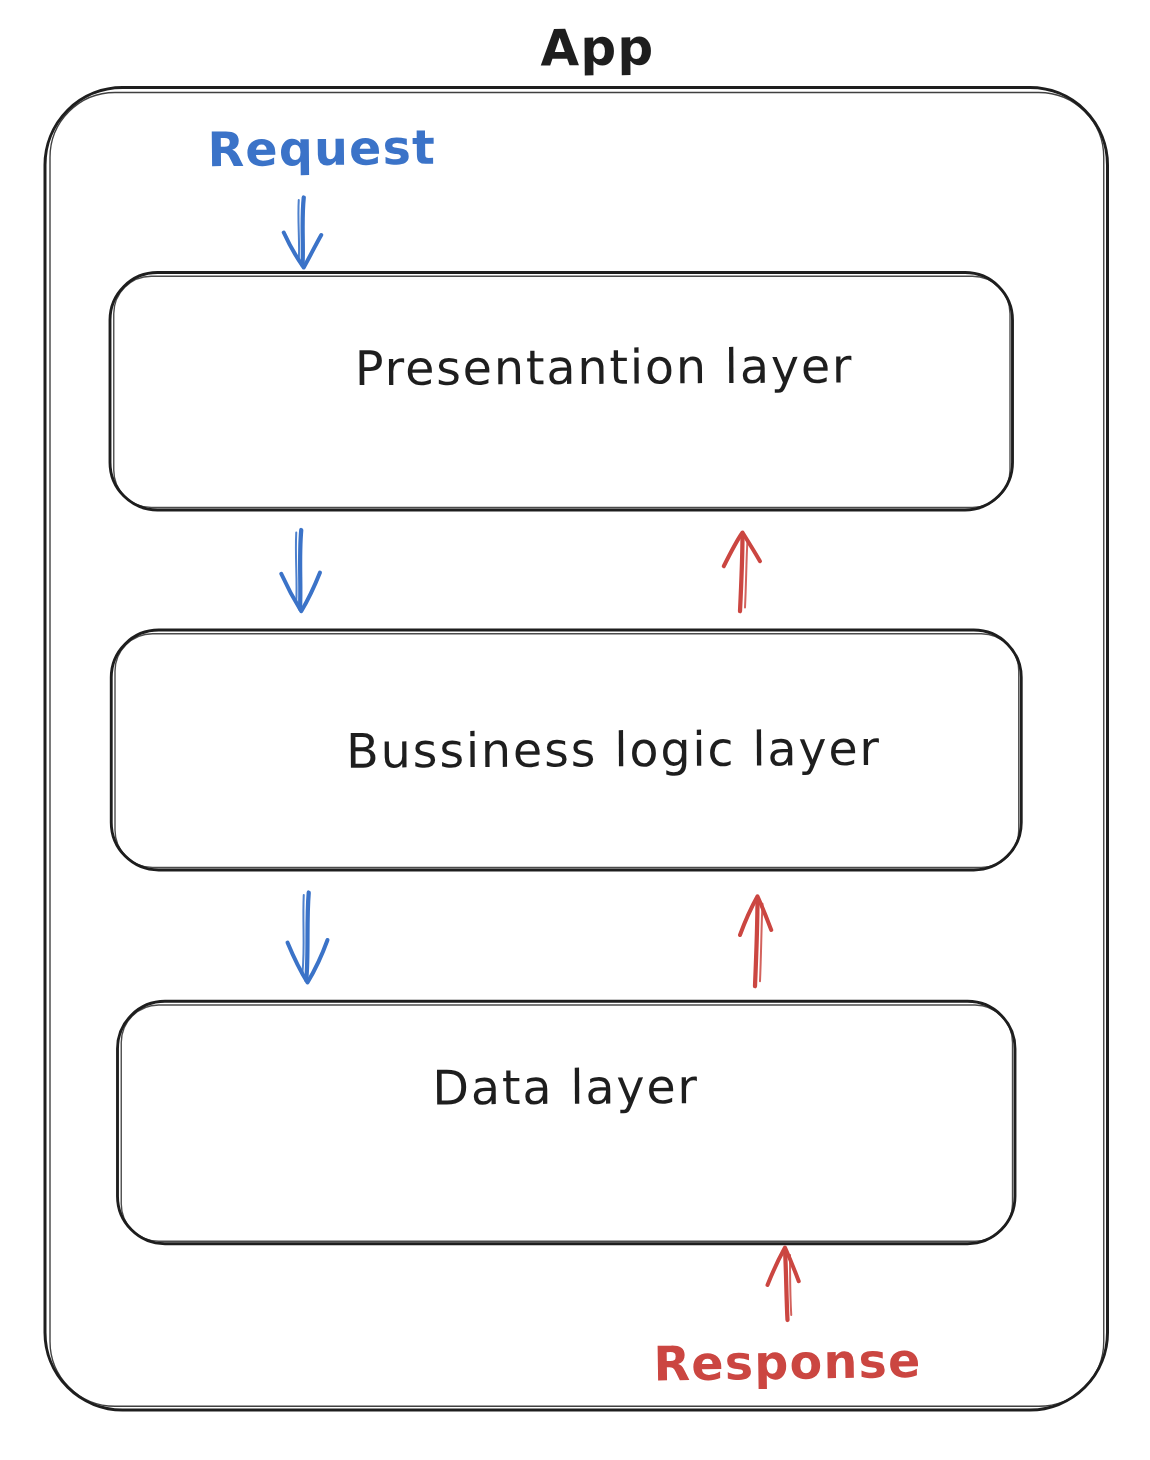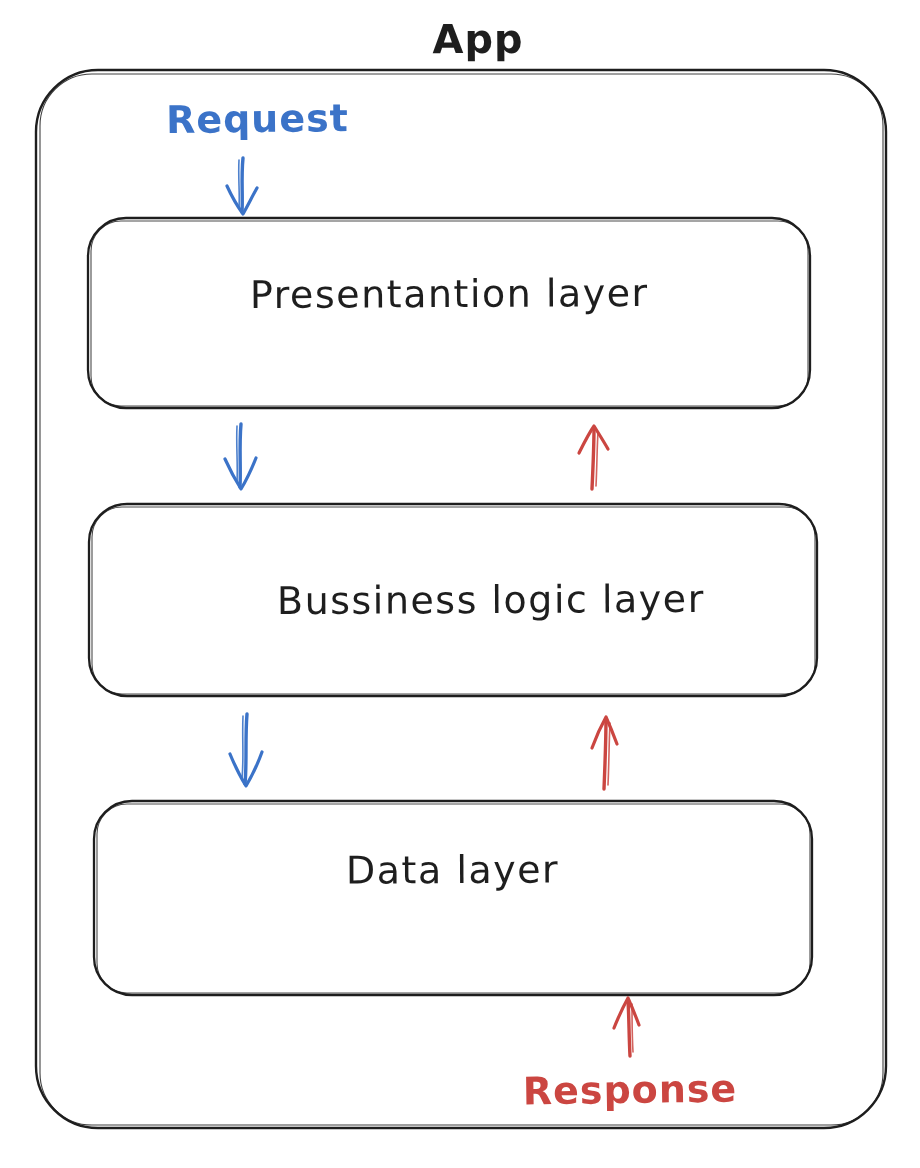--- a/index.html
+++ b/index.html
@@ -60,7 +60,7 @@
     color: #1e1e1e;
     transform: rotate(-0.3deg);
   }
-  .box-presentation { left: 88px;  top: 218px; width: 722px; height: 152px; }
+  .box-presentation { left: 88px;  top: 218px; width: 722px; height: 152px; padding-left: 34px; }
   .box-business     { left: 89px;  top: 504px; width: 728px; height: 192px; padding-left: 38px; }
   .box-data         { left: 94px;  top: 801px; width: 718px; height: 138px; text-align: right; }
 </style>

